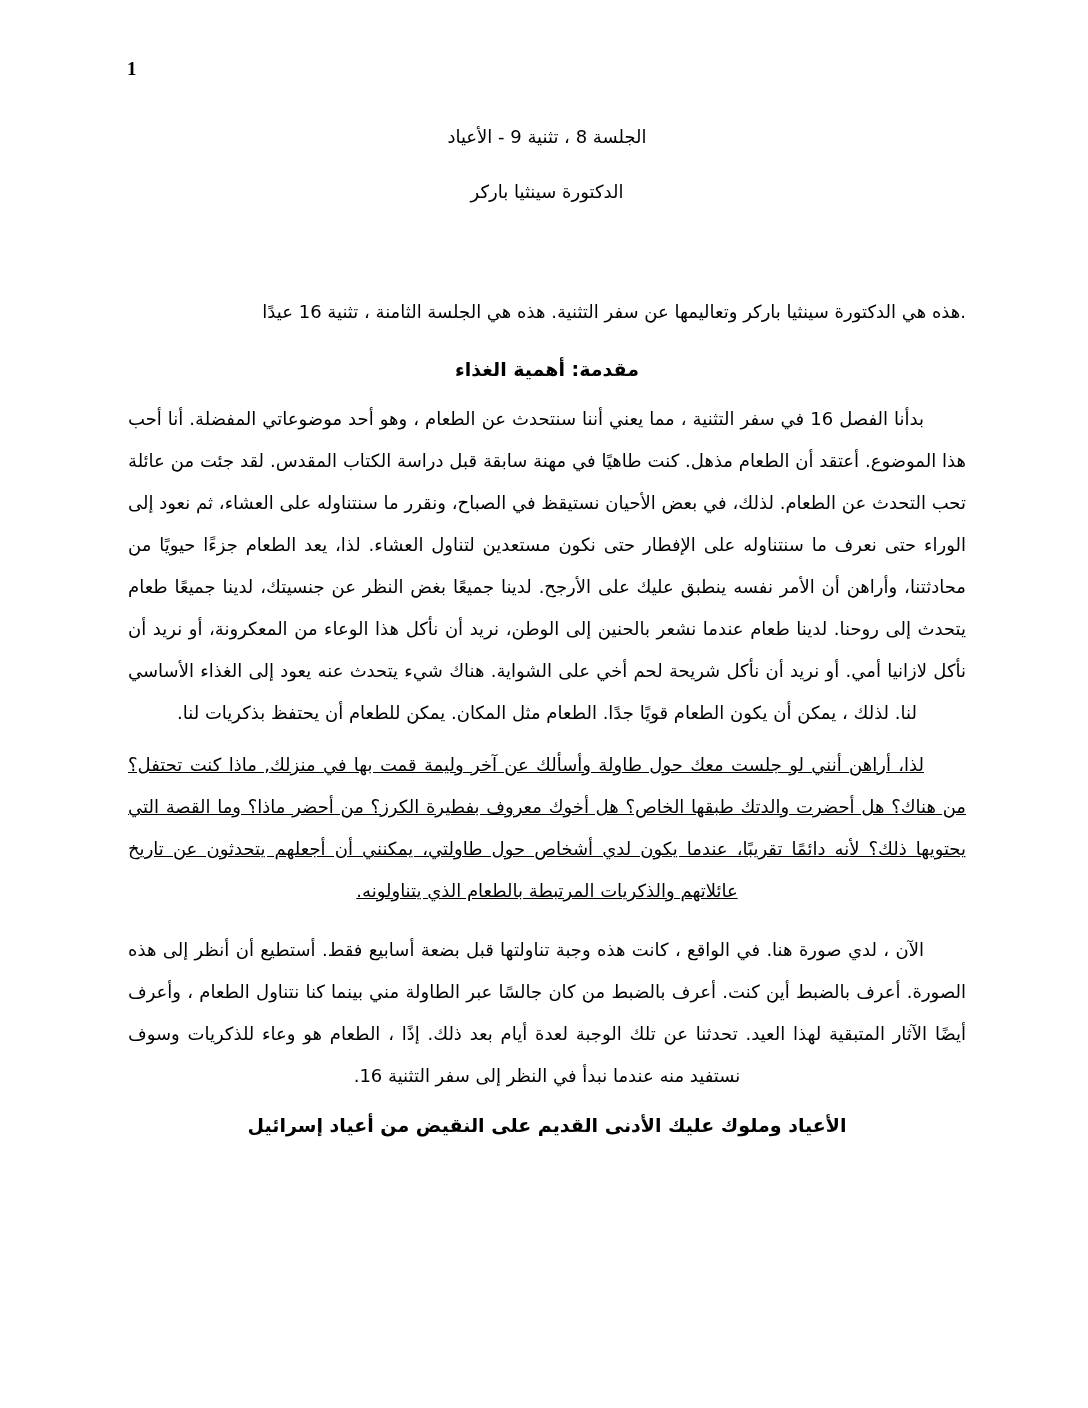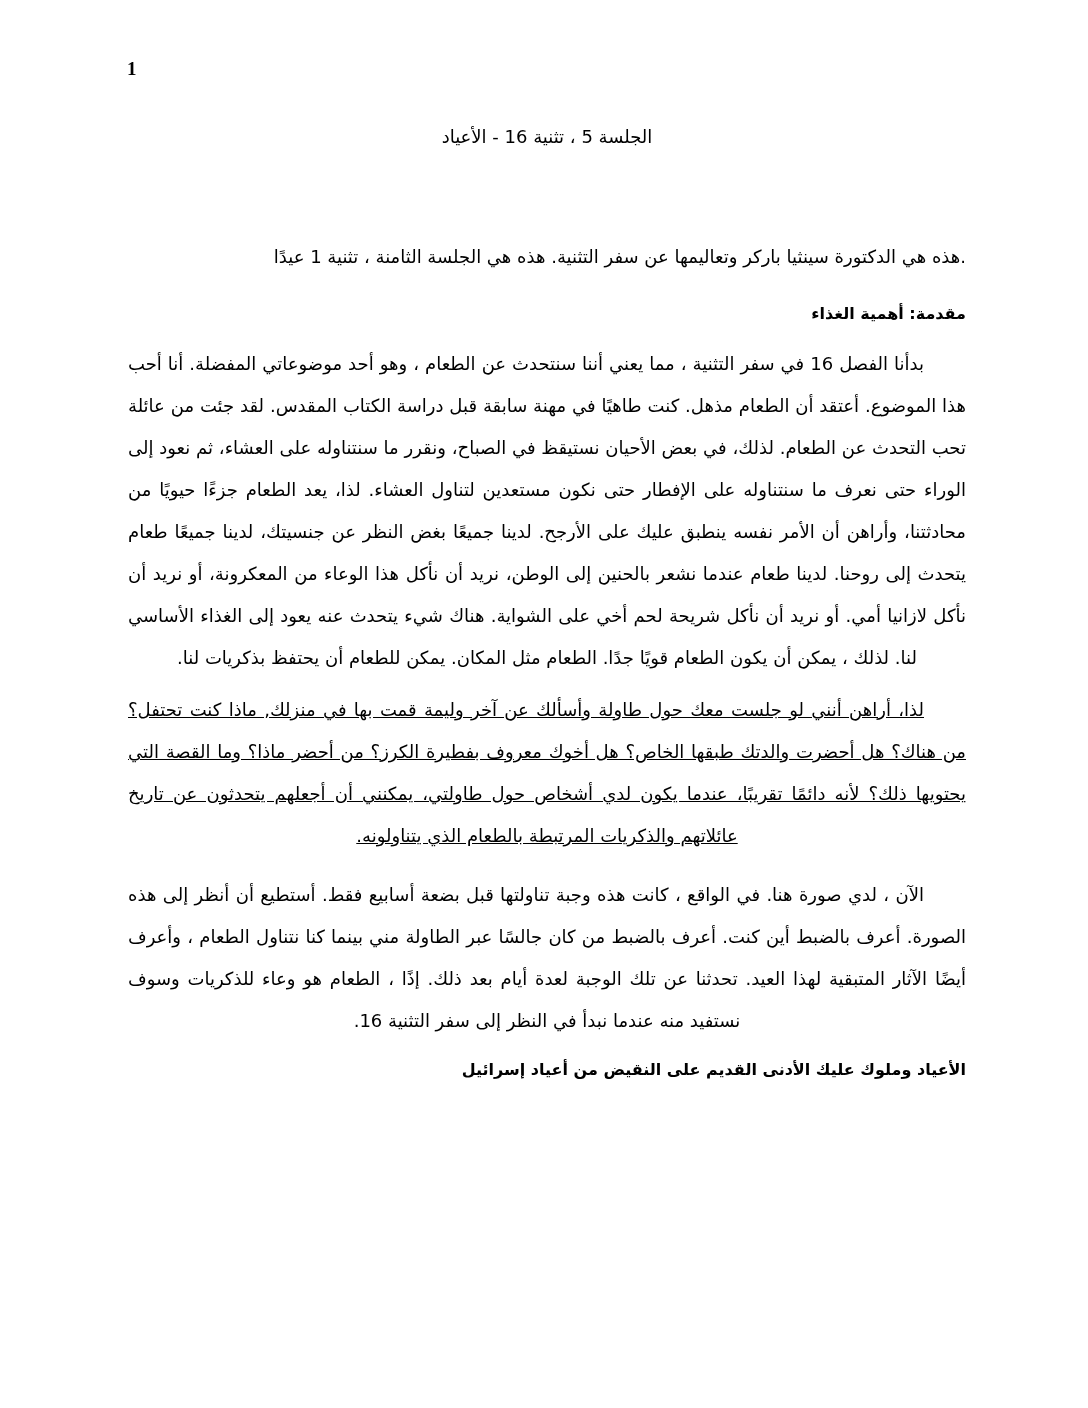--- a/index.html
+++ b/index.html
@@ -67,7 +67,7 @@
   <div class="page-number">1</div>
 
   <div class="doc">
-    <div class="title">الجلسة 5 ، تثنية 16 - الأعياد</div>
+    <div class="title">الجلسة 8 ، تثنية 9 - الأعياد</div>
     <div id="doc-body">
         <div class="doc-para" data-key="intro-line">.هذه هي الدكتورة سينثيا باركر وتعاليمها عن سفر التثنية. هذه هي الجلسة الثامنة ، تثنية 1 عيدًا</div>
         <div class="doc-heading" data-key="heading-food-importance">مقدمة: أهمية الغذاء</div>

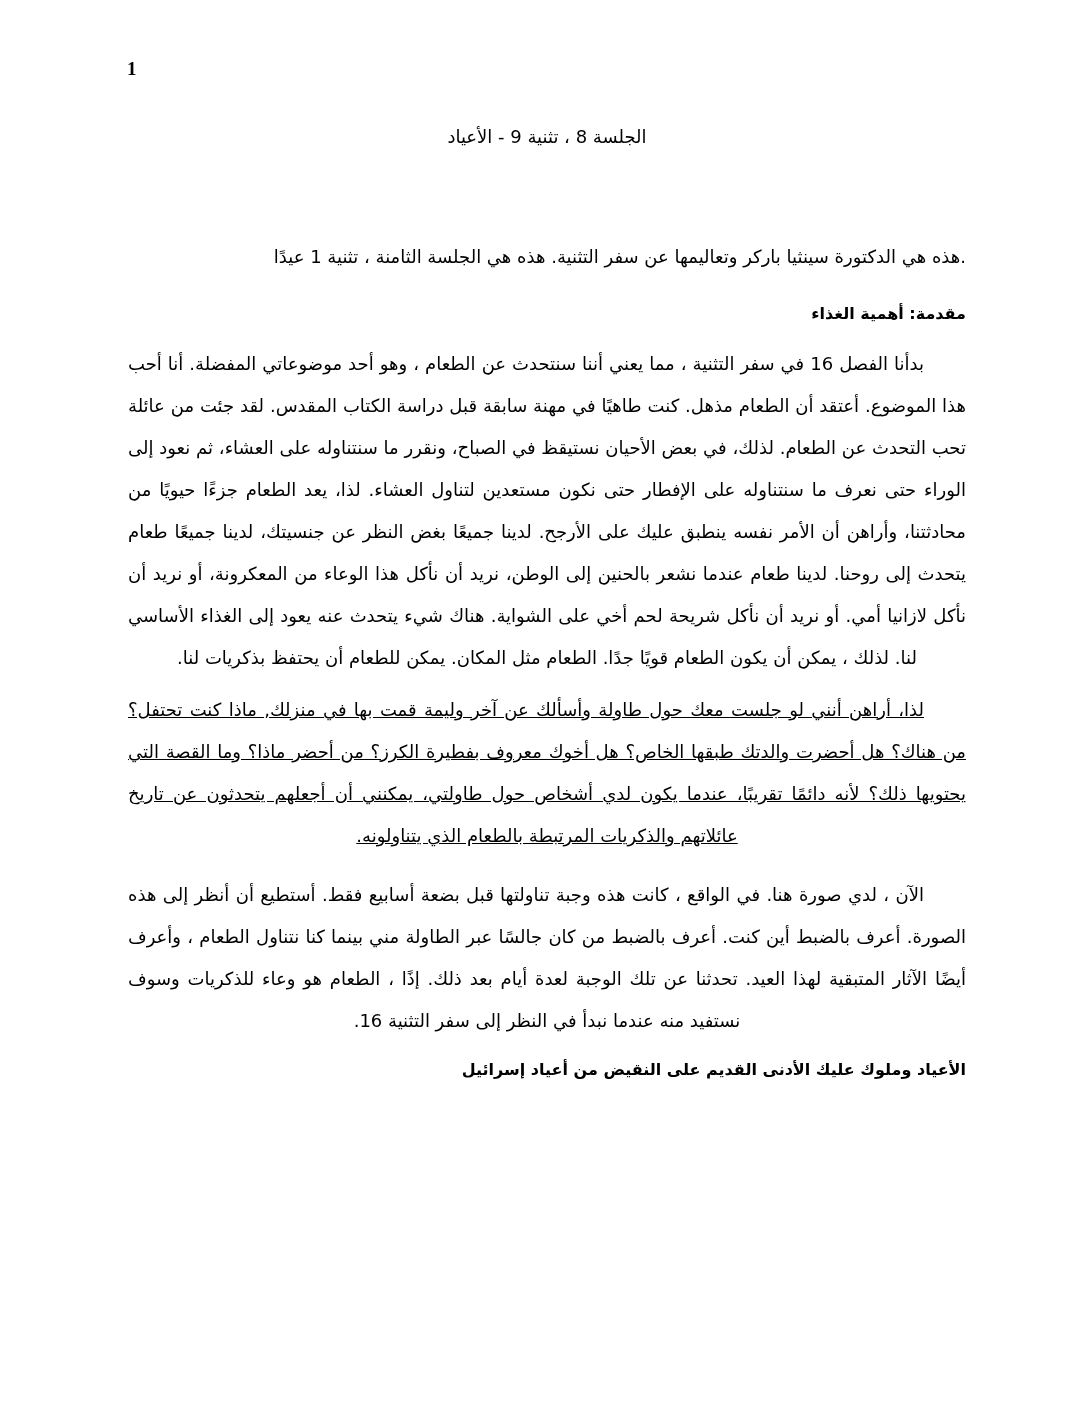--- a/index.html
+++ b/index.html
@@ -68,6 +68,7 @@
 
   <div class="doc">
     <div class="title">الجلسة 8 ، تثنية 9 - الأعياد</div>
+    <div class="title author">الدكتورة سينثيا باركر</div>
     <div id="doc-body">
         <div class="doc-para" data-key="intro-line">.هذه هي الدكتورة سينثيا باركر وتعاليمها عن سفر التثنية. هذه هي الجلسة الثامنة ، تثنية 1 عيدًا</div>
         <div class="doc-heading" data-key="heading-food-importance">مقدمة: أهمية الغذاء</div>

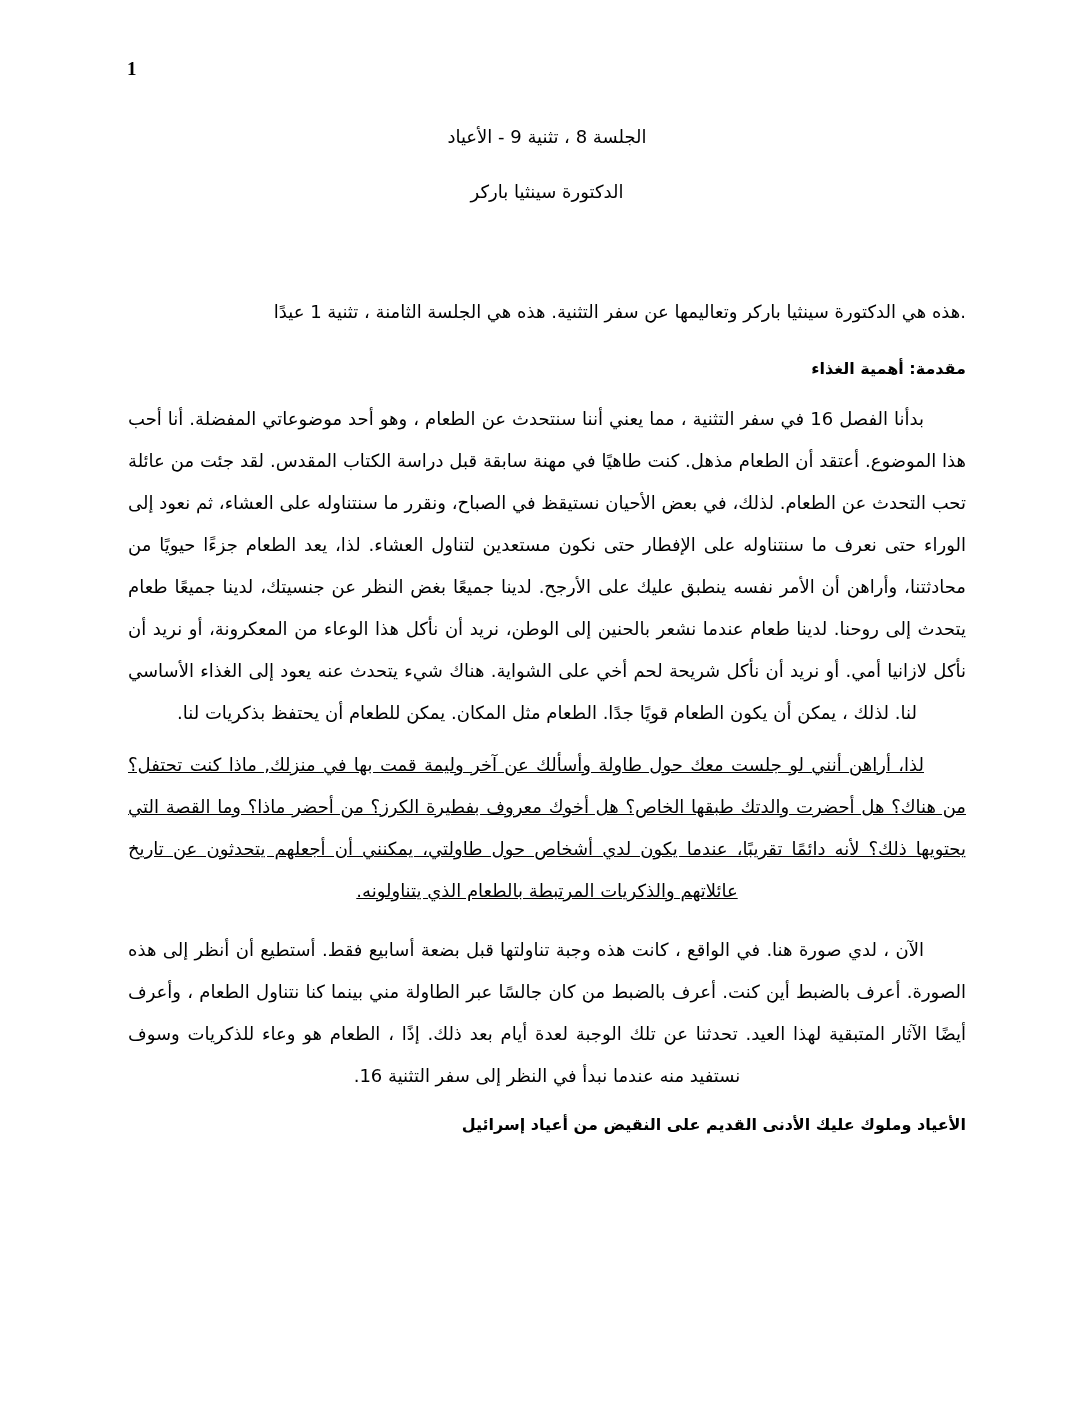--- a/index.html
+++ b/index.html
@@ -70,7 +70,7 @@
     <div class="title">الجلسة 8 ، تثنية 9 - الأعياد</div>
     <div class="title author">الدكتورة سينثيا باركر</div>
     <div id="doc-body">
-        <div class="doc-para" data-key="intro-line">.هذه هي الدكتورة سينثيا باركر وتعاليمها عن سفر التثنية. هذه هي الجلسة الثامنة ، تثنية 1 عيدًا</div>
+        <div class="doc-para" data-key="intro-line">.هذه هي الدكتورة سينثيا باركر وتعاليمها عن سفر التثنية. هذه هي الجلسة الثامنة ، تثنية 16 عيدًا</div>
         <div class="doc-heading" data-key="heading-food-importance">مقدمة: أهمية الغذاء</div>
         <div class="doc-para" data-key="para-food-family">بدأنا الفصل 16 في سفر التثنية ، مما يعني أننا سنتحدث عن الطعام ، وهو أحد موضوعاتي المفضلة. أنا أحب هذا الموضوع. أعتقد أن الطعام مذهل. كنت طاهيًا في مهنة سابقة قبل دراسة الكتاب المقدس. لقد جئت من عائلة تحب التحدث عن الطعام. لذلك، في بعض الأحيان نستيقظ في الصباح، ونقرر ما سنتناوله على العشاء، ثم نعود إلى الوراء حتى نعرف ما سنتناوله على الإفطار حتى نكون مستعدين لتناول العشاء. لذا، يعد الطعام جزءًا حيويًا من محادثتنا، وأراهن أن الأمر نفسه ينطبق عليك على الأرجح. لدينا جميعًا بغض النظر عن جنسيتك، لدينا جميعًا طعام يتحدث إلى روحنا. لدينا طعام عندما نشعر بالحنين إلى الوطن، نريد أن نأكل هذا الوعاء من المعكرونة، أو نريد أن نأكل لازانيا أمي. أو نريد أن نأكل شريحة لحم أخي على الشواية. هناك شيء يتحدث عنه يعود إلى الغذاء الأساسي لنا. لذلك ، يمكن أن يكون الطعام قويًا جدًا. الطعام مثل المكان. يمكن للطعام أن يحتفظ بذكريات لنا.</div>
         <div class="doc-para" data-key="para-table-question">لذا، أراهن أنني لو جلست معك حول طاولة وأسألك عن آخر وليمة قمت بها في منزلك, ماذا كنت تحتفل؟ من هناك؟ هل أحضرت والدتك طبقها الخاص؟ هل أخوك معروف بفطيرة الكرز؟ من أحضر ماذا؟ وما القصة التي يحتويها ذلك؟ لأنه دائمًا تقريبًا، عندما يكون لدي أشخاص حول طاولتي، يمكنني أن أجعلهم يتحدثون عن تاريخ عائلاتهم والذكريات المرتبطة بالطعام الذي يتناولونه.</div>

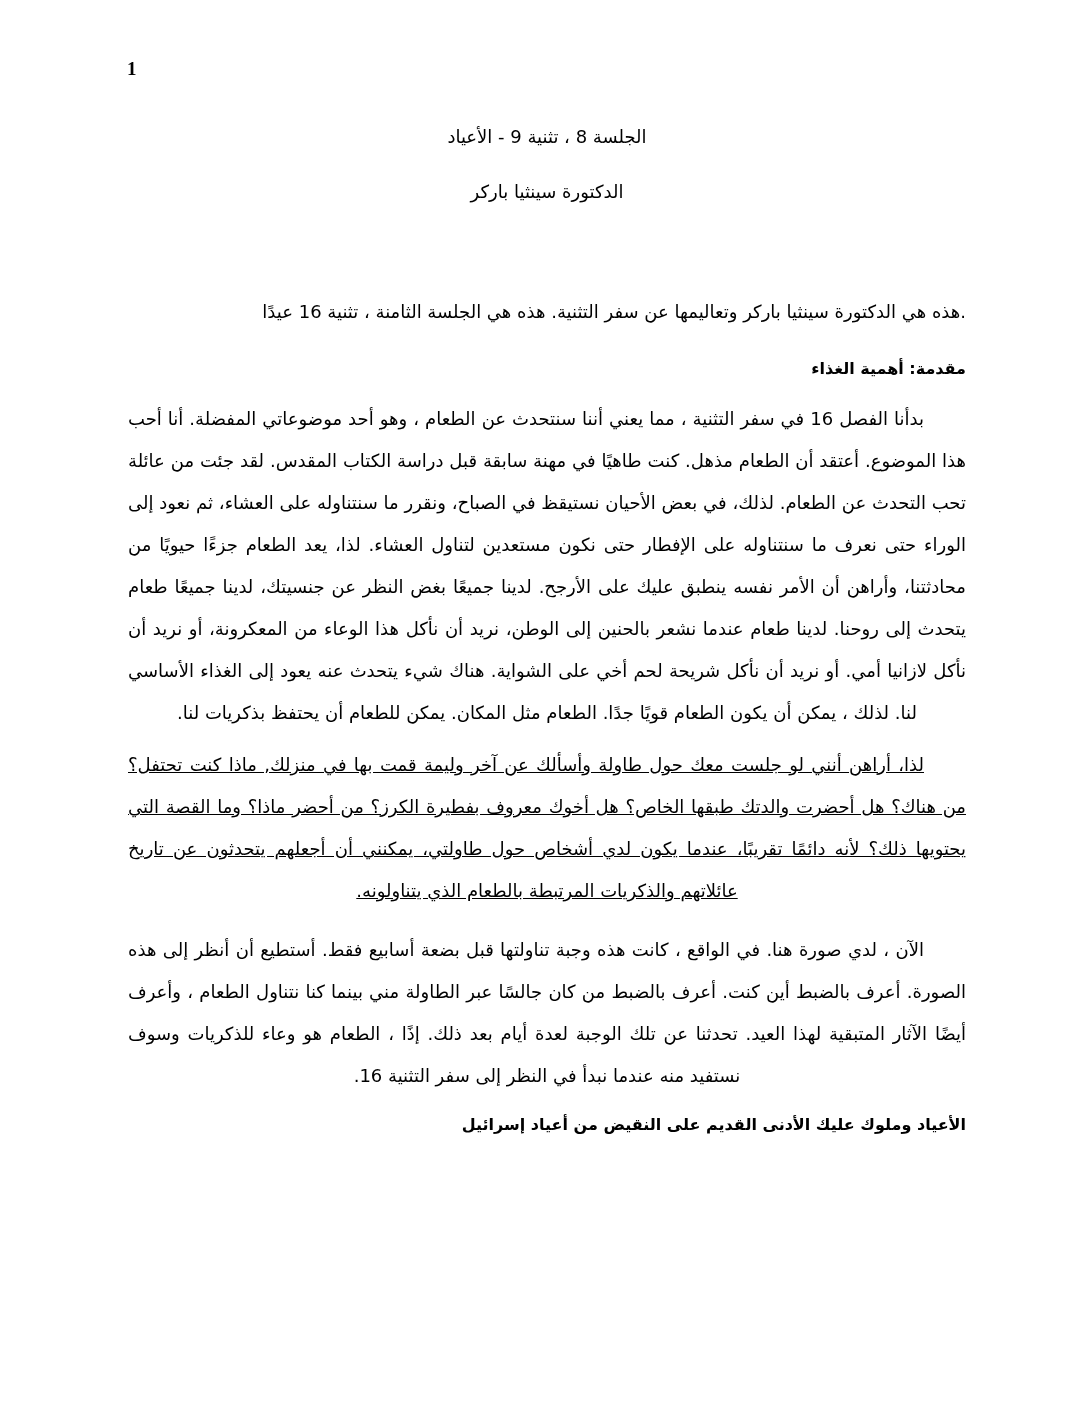--- a/index.html
+++ b/index.html
@@ -47,10 +47,10 @@
   }
   .doc-heading {
     margin: 0;
-    font-size: 16px;
+    font-size: 19px;
     font-weight: bold;
     line-height: 42px;
-    text-align: right;
+    text-align: center;
   }
   [data-key="intro-line"] { margin-top: 84px; text-align-last: right; text-indent: 0; }
   [data-key="heading-food-importance"] { margin-top: 15px; }

